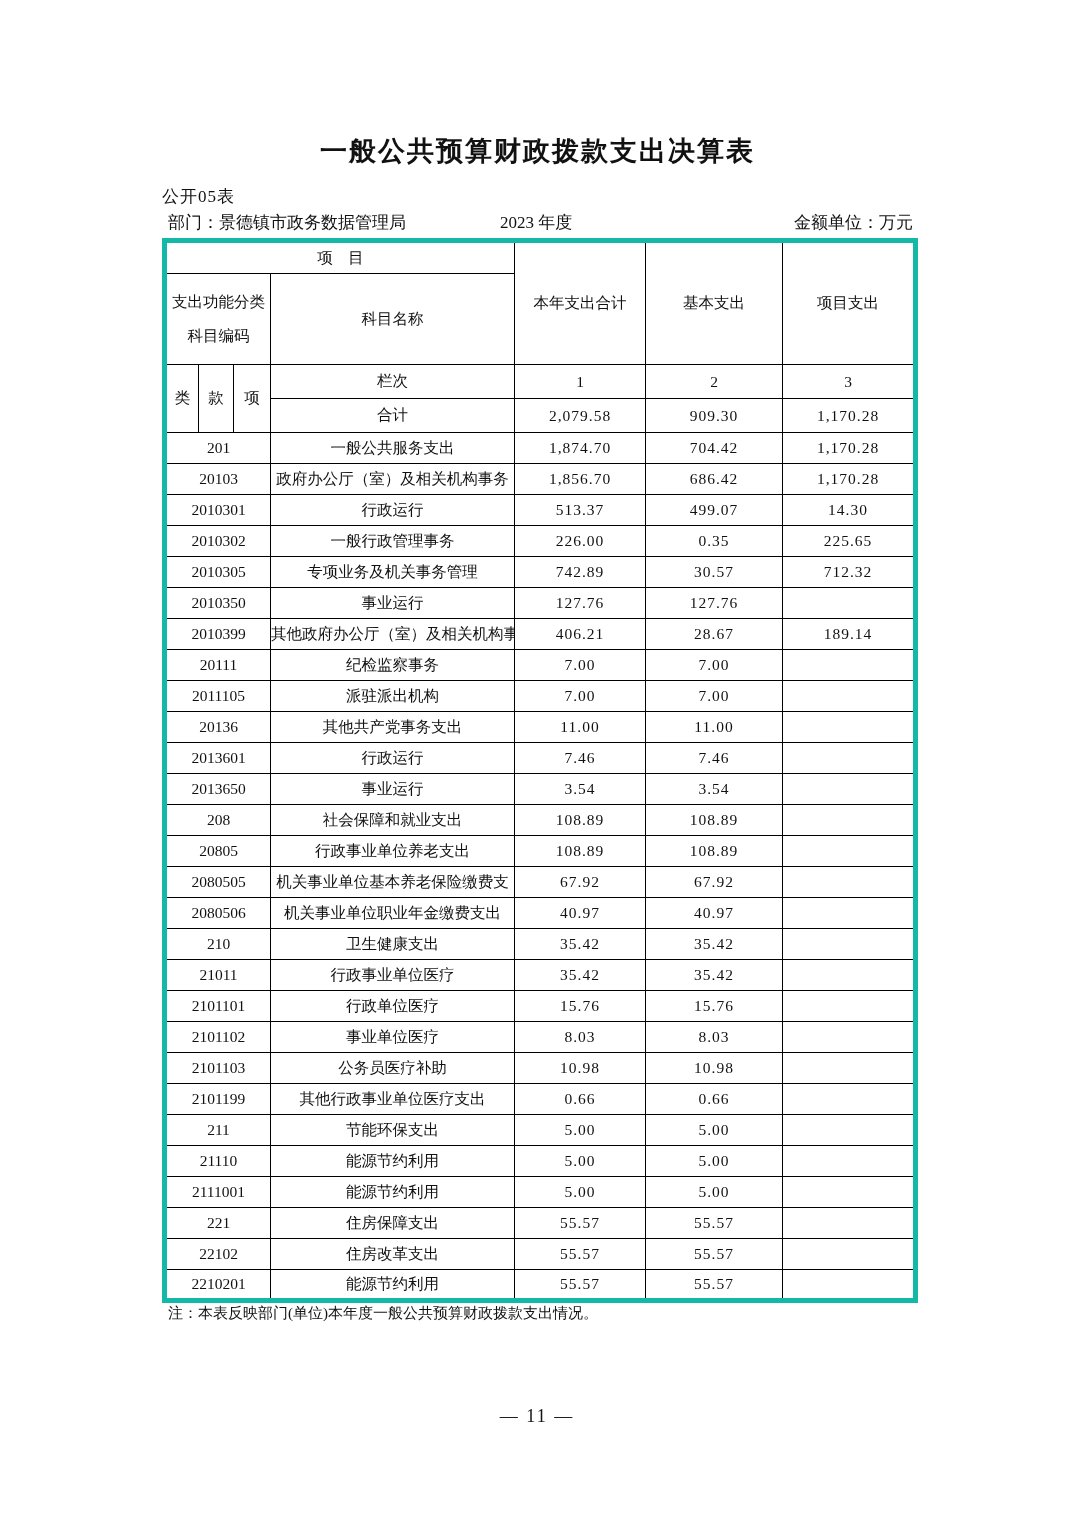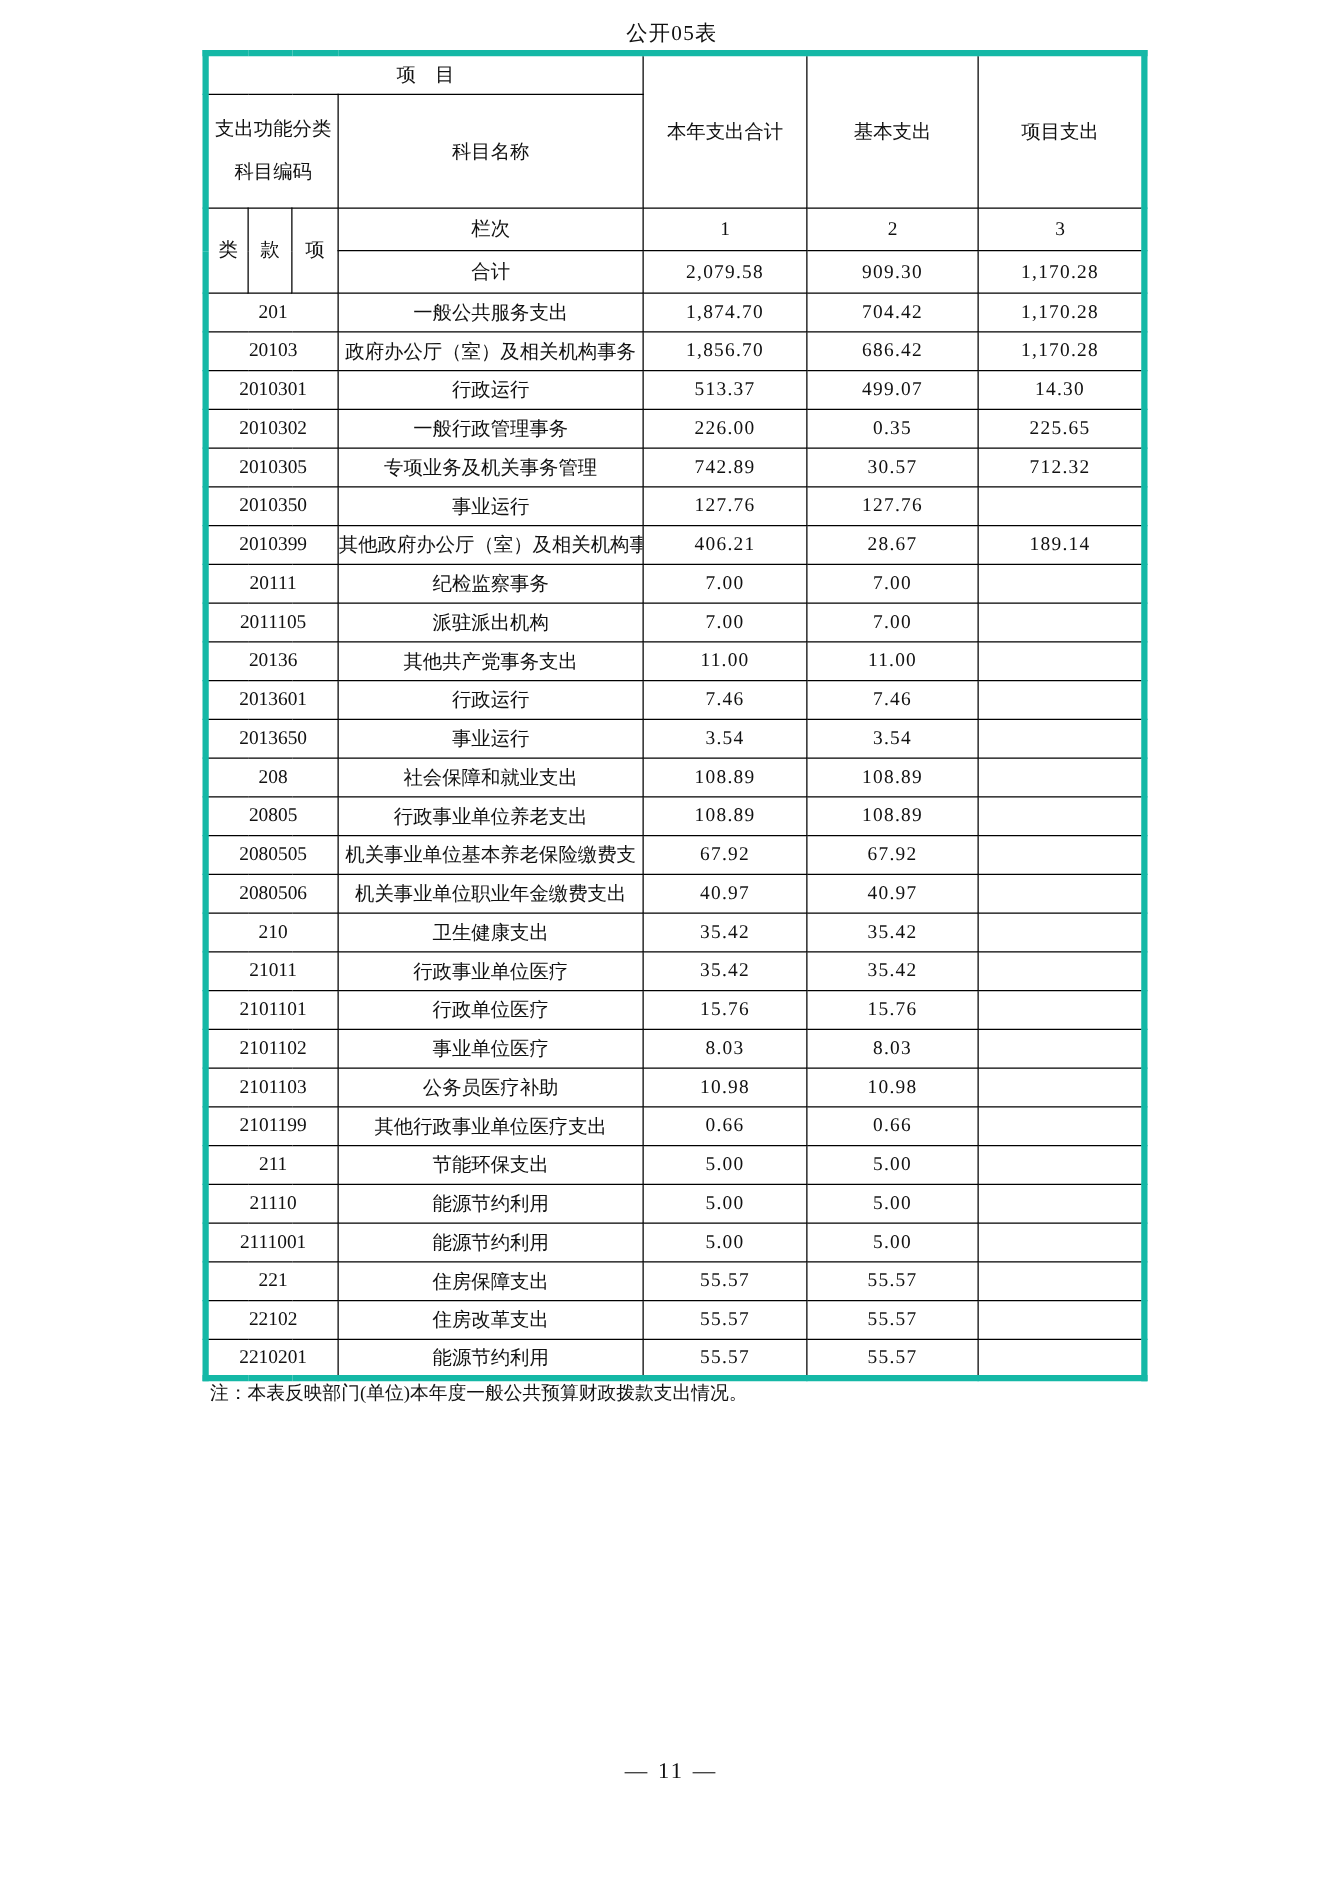--- a/index.html
+++ b/index.html
@@ -94,6 +94,7 @@
 <div class="sheet">
   <div class="content">
 
+    <div class="doc-title">一般公共预算财政拨款支出决算表</div>
 
     <div class="table-label">公开05表</div>
 

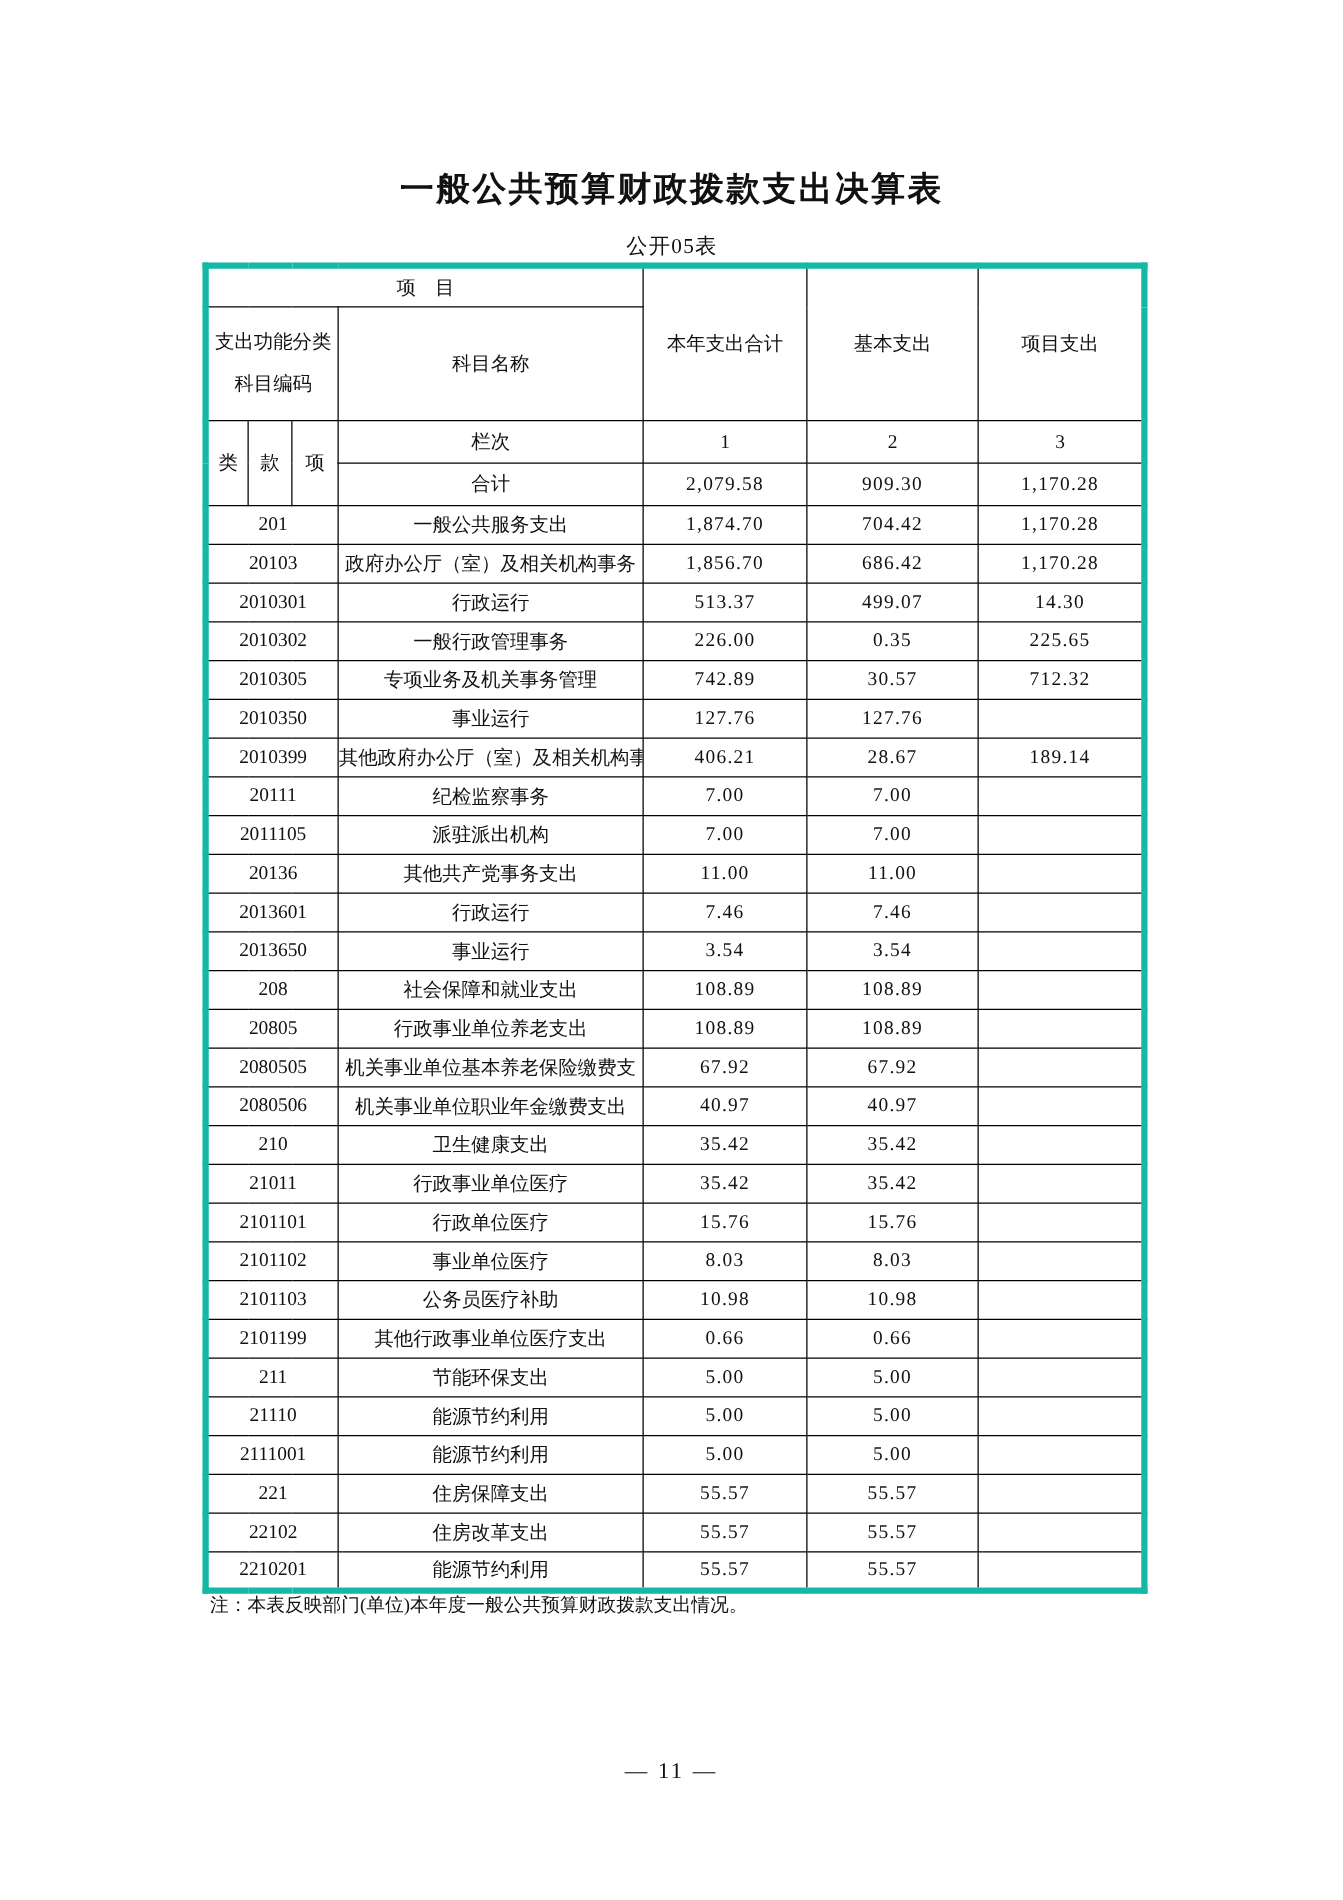--- a/index.html
+++ b/index.html
@@ -31,7 +31,7 @@
   }
   .table-label {
     margin-top: 16px;
-    text-align: center;
+    text-align: left;
     font-size: 17px;
     line-height: 22px;
     letter-spacing: 1px;

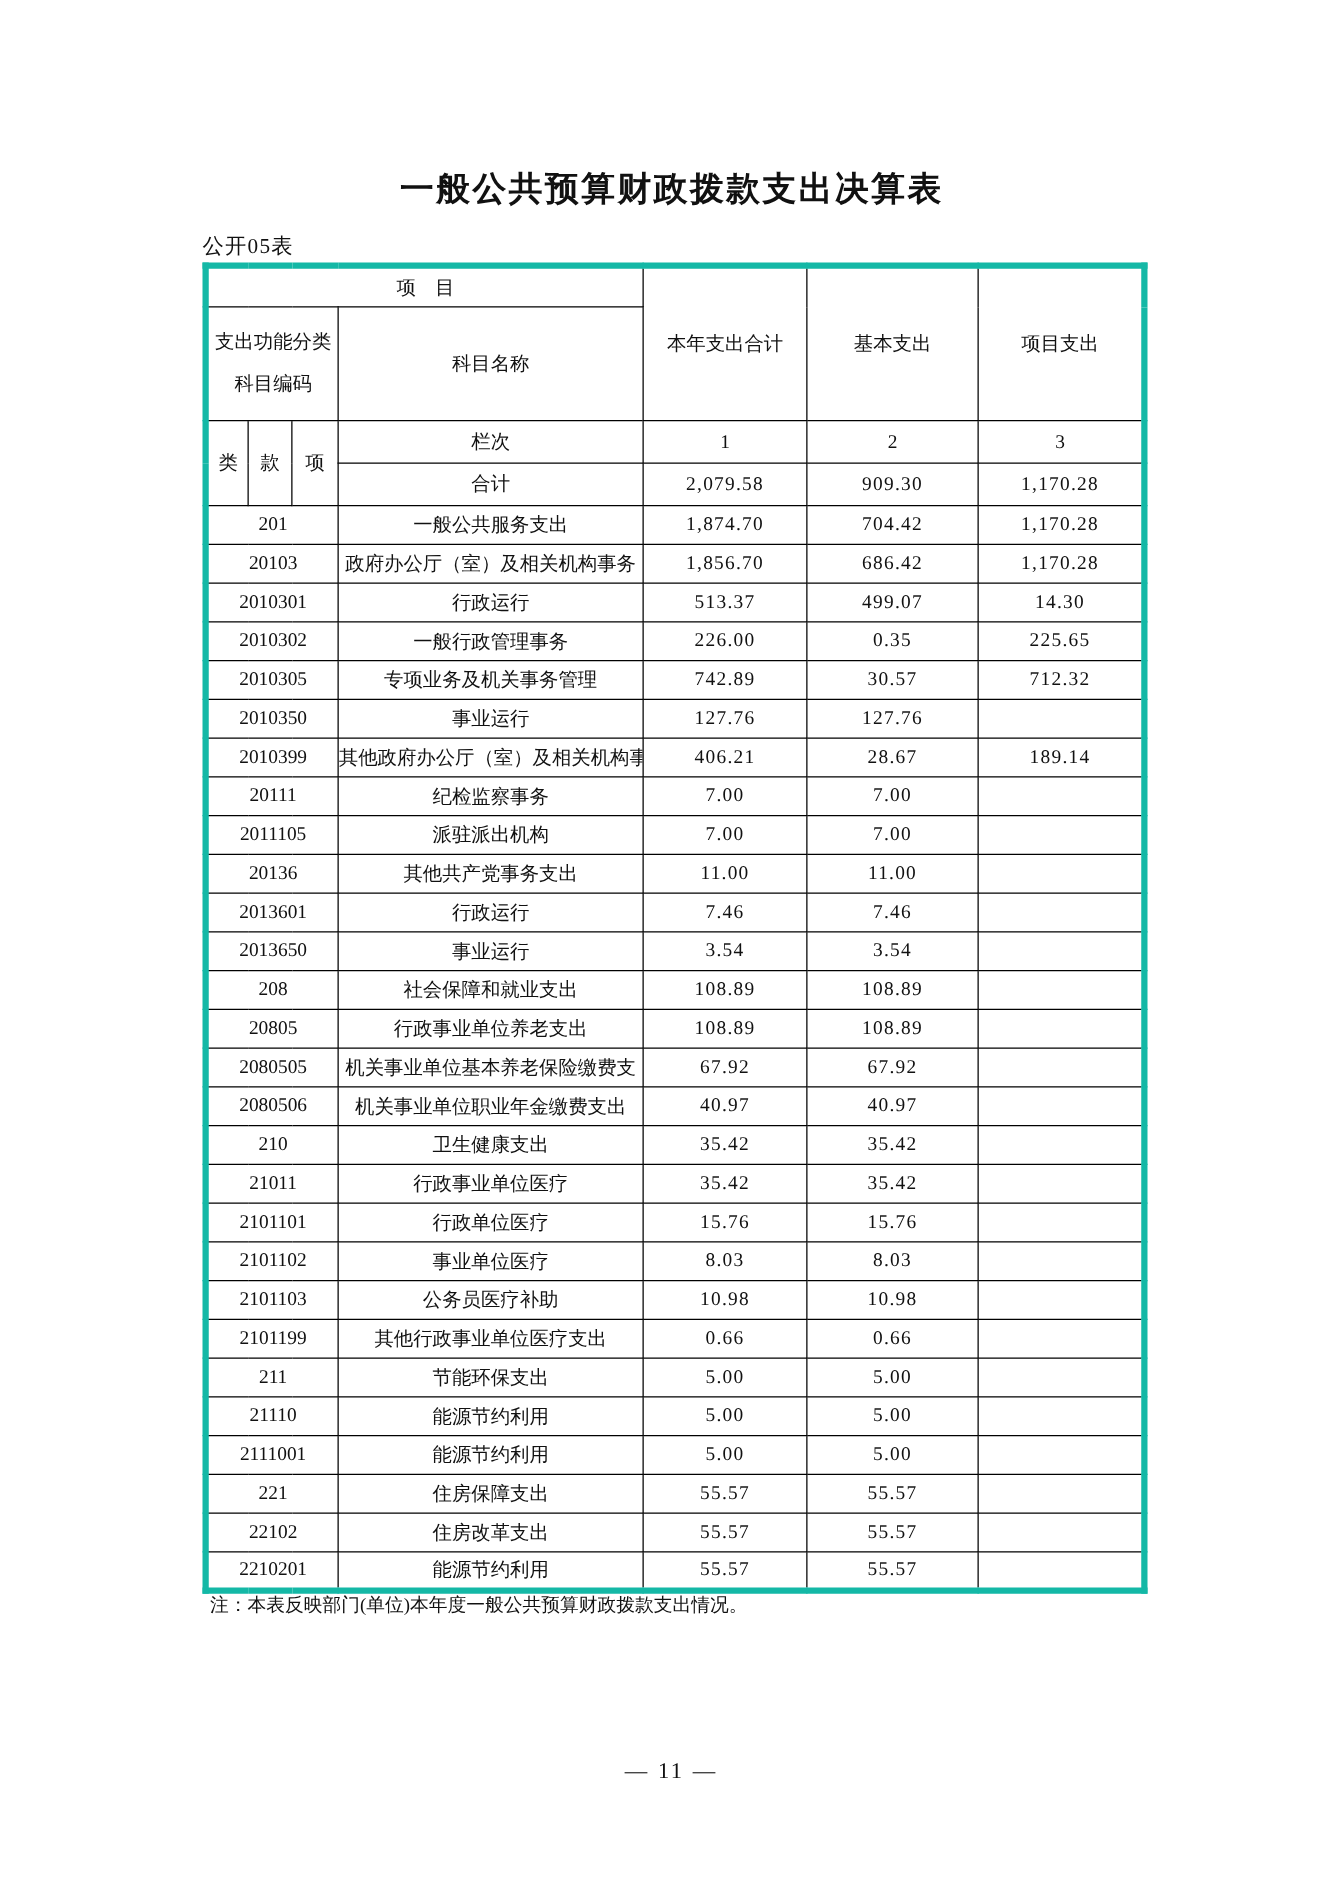--- a/index.html
+++ b/index.html
@@ -98,6 +98,11 @@
 
     <div class="table-label">公开05表</div>
 
+    <div class="meta-row">
+      <span class="meta-dept">部门：景德镇市政务数据管理局</span>
+      <span class="meta-year">2023 年度</span>
+      <span class="meta-unit">金额单位：万元</span>
+    </div>
 
     <table class="budget">
       <colgroup>

